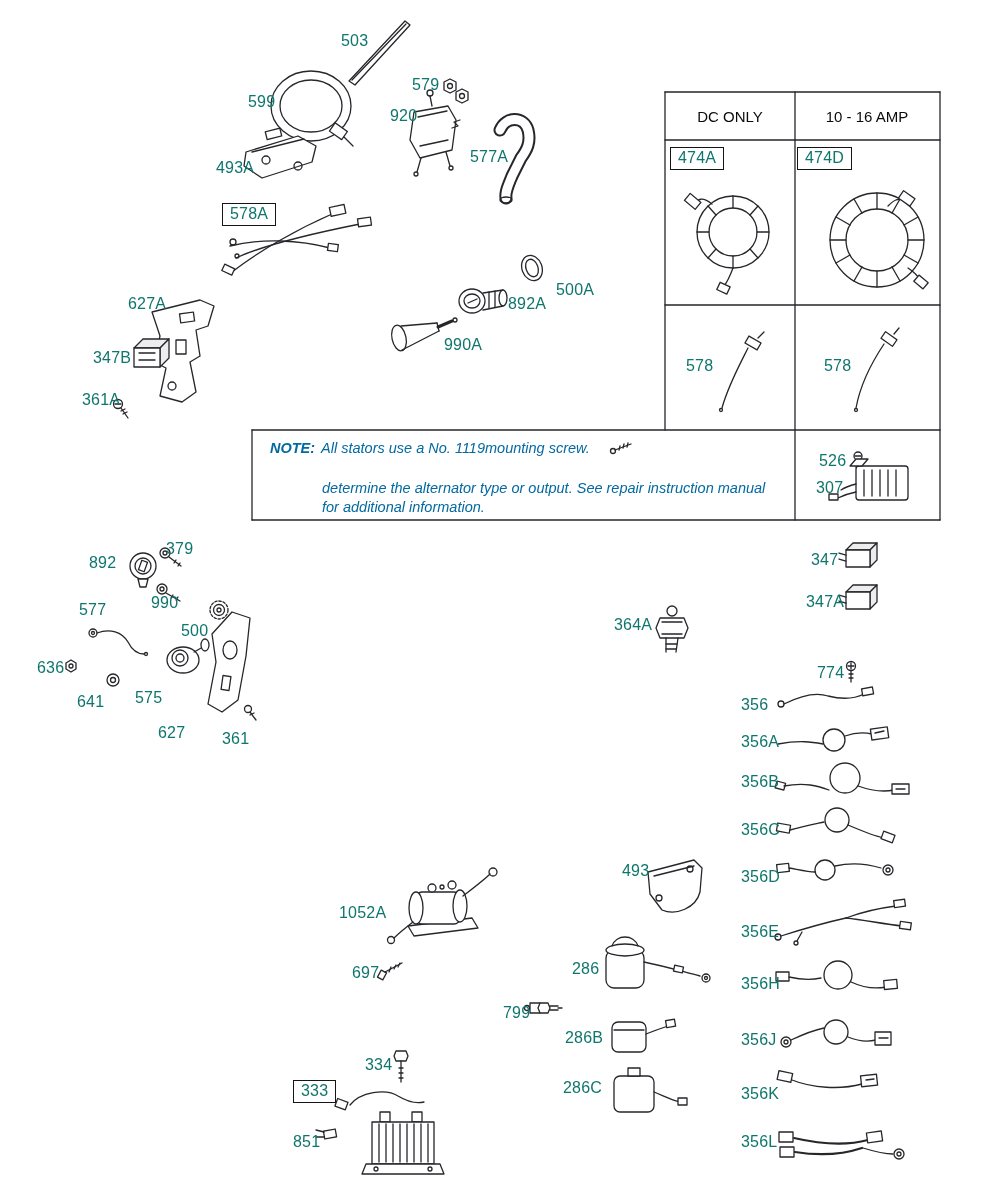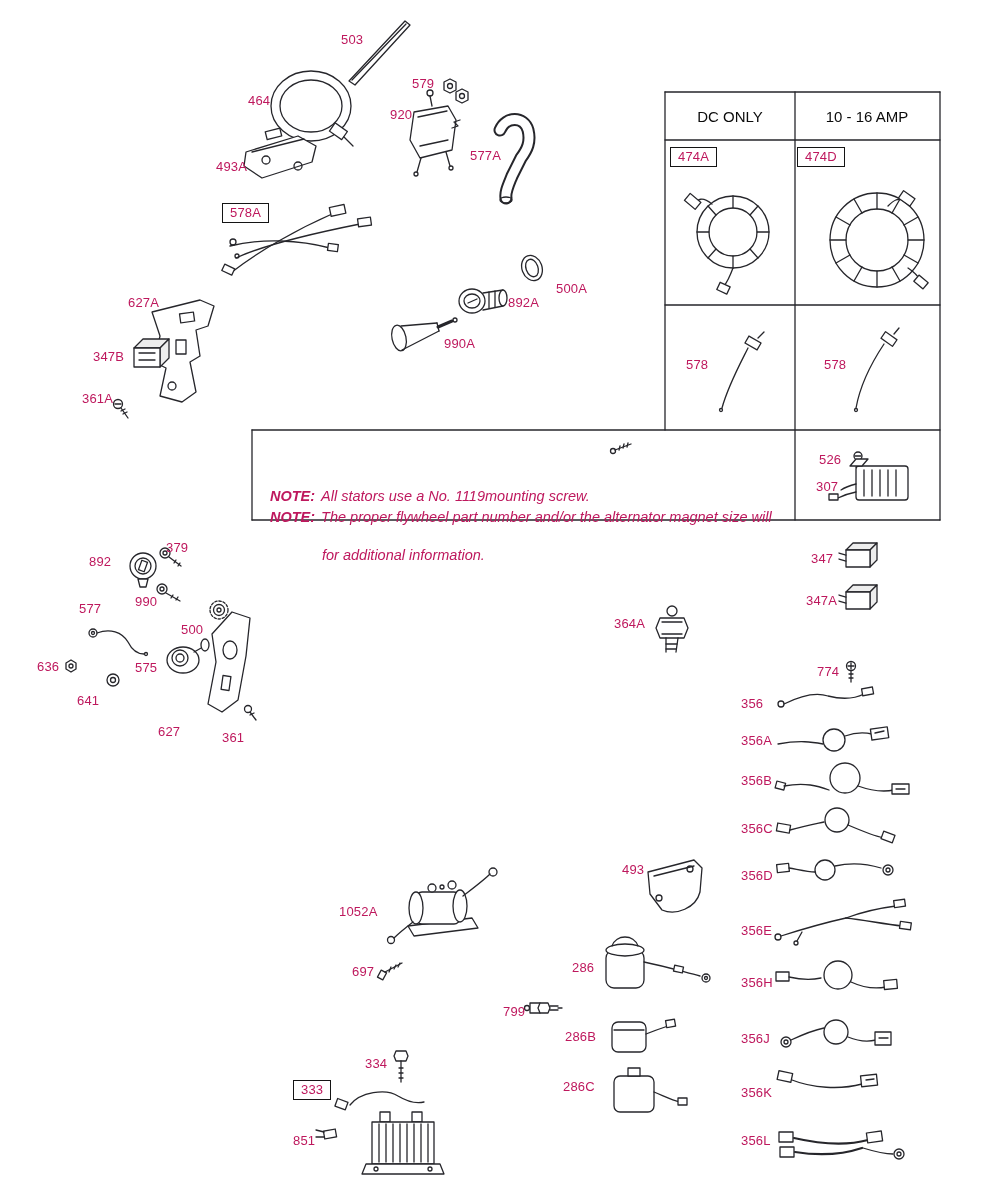--- a/index.html
+++ b/index.html
@@ -10,7 +10,7 @@
   .art * { stroke:#26262b; stroke-width:1.3; fill:none; stroke-linejoin:round; stroke-linecap:round; }
   .art .fw { fill:#ffffff; }
   .art .fe { fill:#ededed; }
-  .lbl { position:absolute; font-size:13px; color:#be185d; letter-spacing:.2px; white-space:nowrap; }
+  .lbl { position:absolute; font-size:16px; color:#0f766e; letter-spacing:.2px; white-space:nowrap; }
   .boxed { border:1.5px solid #141414; padding:1px 7px 2px; background:#fff; }
   .hdr { position:absolute; font-size:15px; color:#0b0b0b; transform:translateX(-50%); white-space:nowrap; }
   .note-line { position:absolute; font-style:italic; font-size:14.5px; color:#be185d; white-space:nowrap;margin-top:48px; }

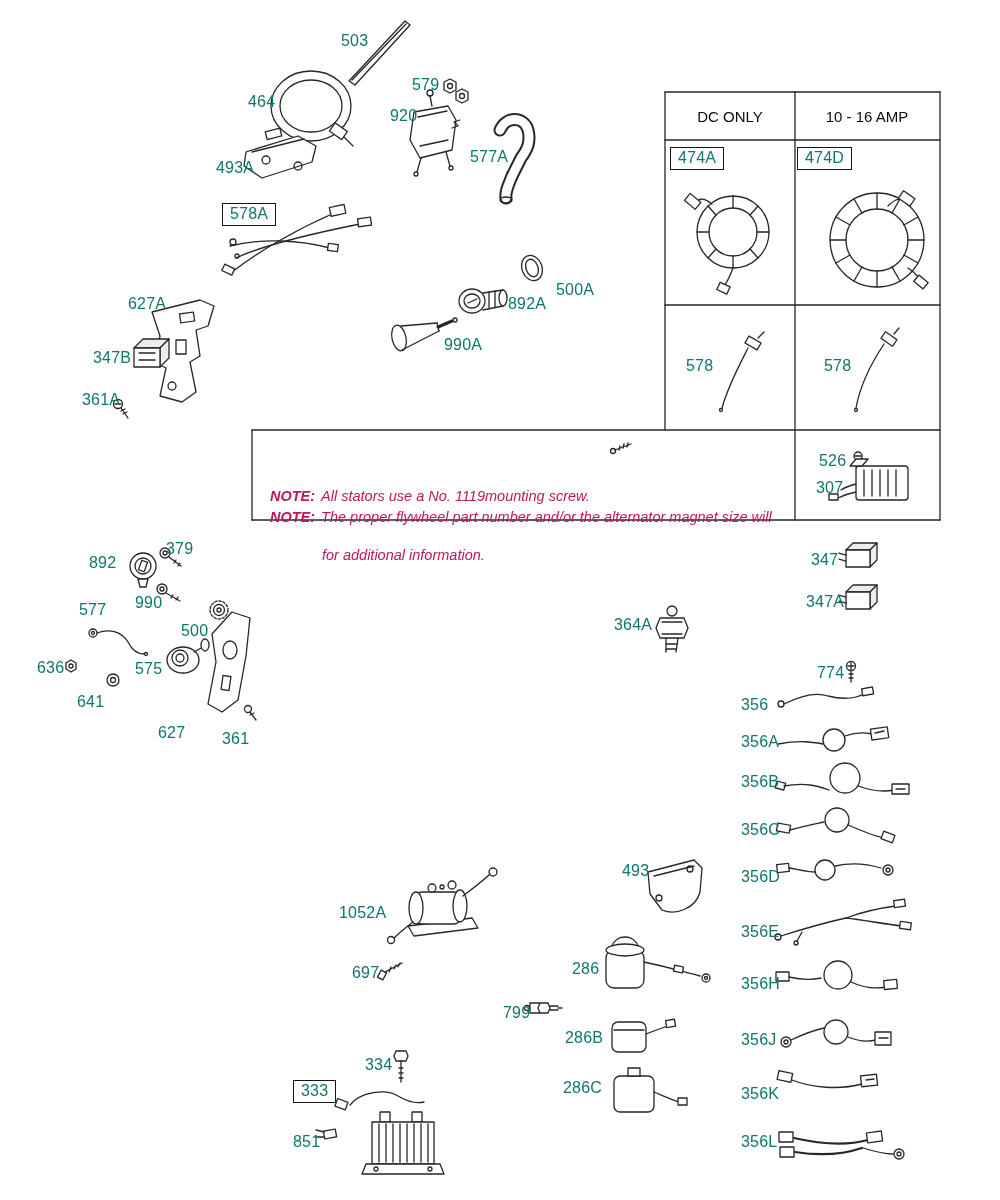--- a/index.html
+++ b/index.html
@@ -523,7 +523,7 @@
   </div>
 
   <span class="lbl" style="left:341px;top:32px">503</span>
-  <span class="lbl" style="left:248px;top:93px">464</span>
+  <span class="lbl" style="left:248px;top:93px">599</span>
   <span class="lbl" style="left:216px;top:159px">493A</span>
   <span class="lbl" style="left:412px;top:76px">579</span>
   <span class="lbl" style="left:390px;top:107px">920</span>

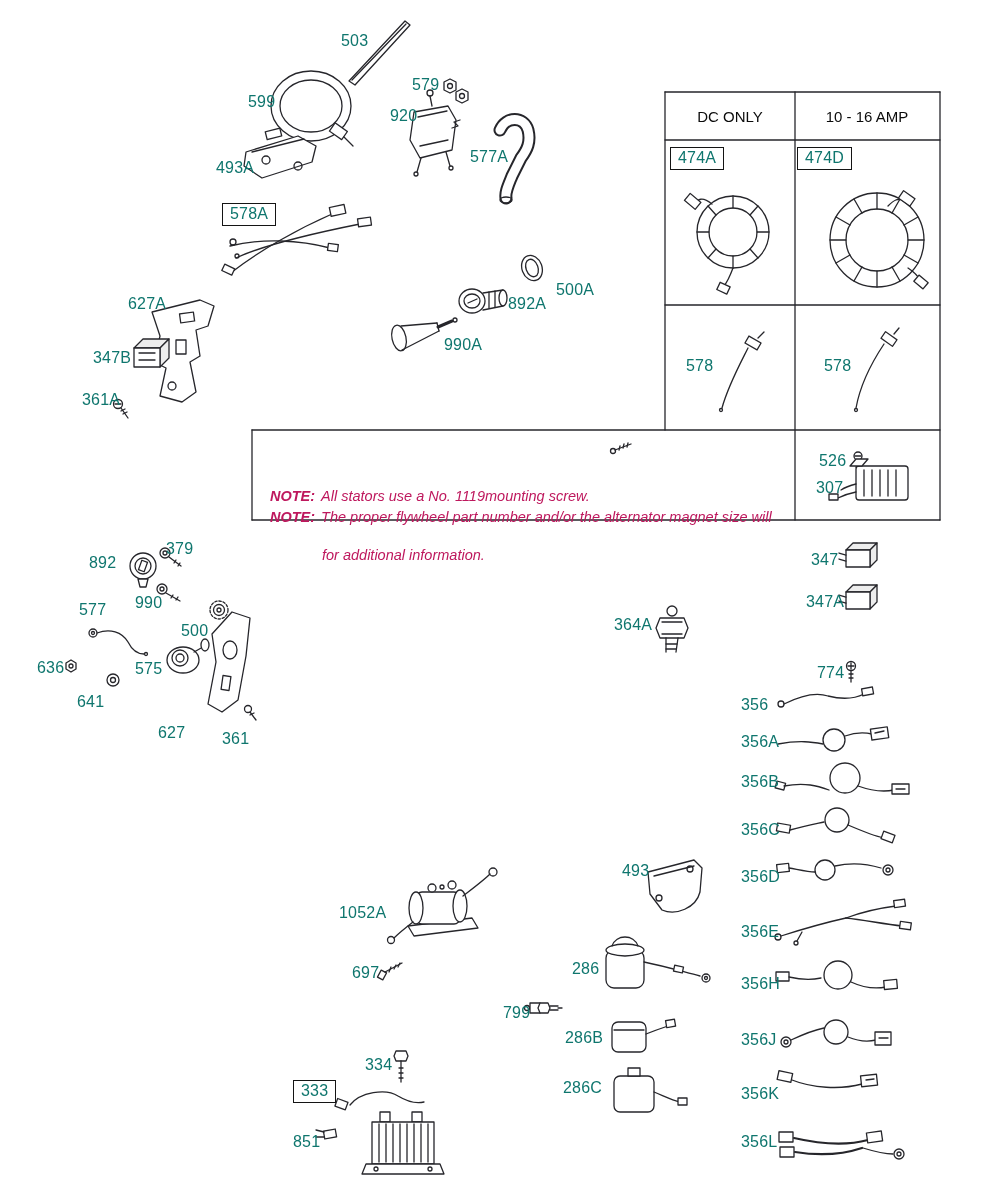--- a/index.html
+++ b/index.html
@@ -13,7 +13,7 @@
   .lbl { position:absolute; font-size:16px; color:#0f766e; letter-spacing:.2px; white-space:nowrap; }
   .boxed { border:1.5px solid #141414; padding:1px 7px 2px; background:#fff; }
   .hdr { position:absolute; font-size:15px; color:#0b0b0b; transform:translateX(-50%); white-space:nowrap; }
-  .note-line { position:absolute; font-style:italic; font-size:14.5px; color:#be185d; white-space:nowrap;margin-top:48px; }
+  .note-line { position:absolute; font-style:italic; font-size:14.5px; color:#0369a1; white-space:nowrap; }
   .note-label { font-weight:bold; font-style:italic; margin-right:6px; }
 </style>
 </head>

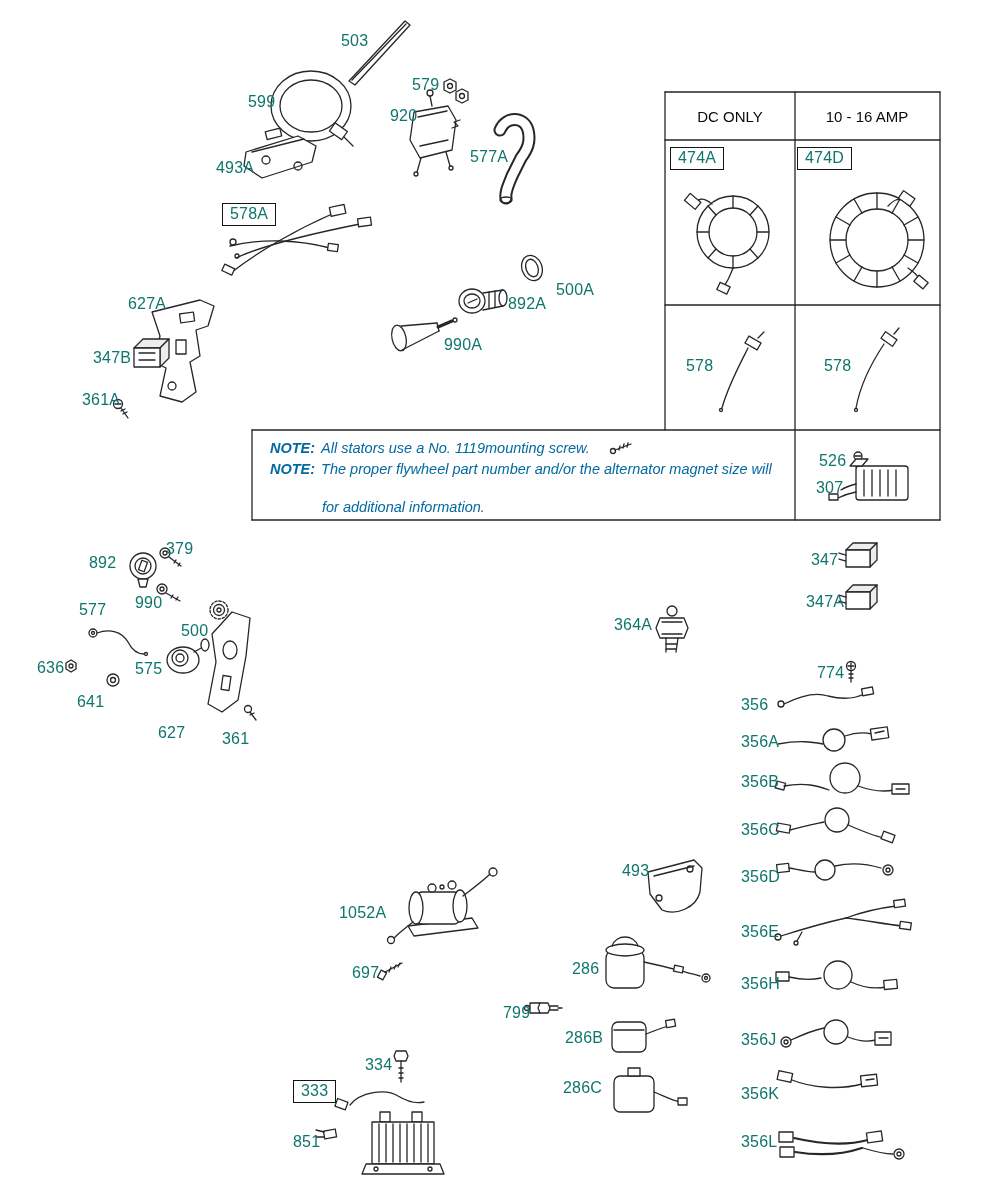--- a/index.html
+++ b/index.html
@@ -515,9 +515,6 @@
   <div class="note-line" style="left:270px;top:440px">
     <span class="note-label">NOTE:</span><span>All stators use a No. 1119mounting screw.</span>
   </div>
-  <div class="note-line" style="left:270px;top:461px">
-    <span class="note-label">NOTE:</span><span>The proper flywheel part number and/or the alternator magnet size will</span>
-  </div>
   <div class="note-line" style="left:322px;top:499px">
     <span>for additional information.</span>
   </div>

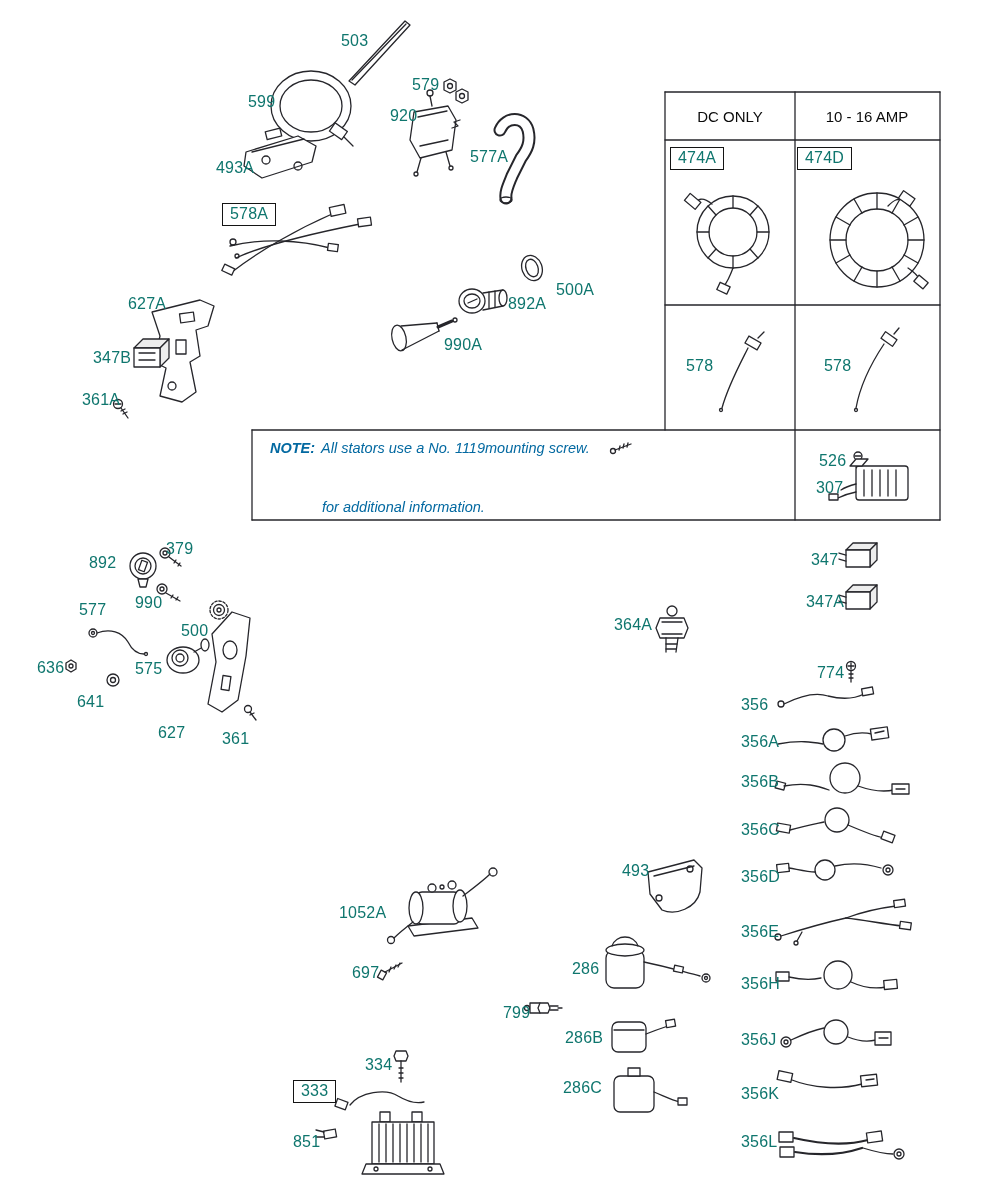--- a/index.html
+++ b/index.html
@@ -515,6 +515,9 @@
   <div class="note-line" style="left:270px;top:440px">
     <span class="note-label">NOTE:</span><span>All stators use a No. 1119mounting screw.</span>
   </div>
+  <div class="note-line" style="left:322px;top:480px">
+    <span>determine the alternator type or output. See repair instruction manual</span>
+  </div>
   <div class="note-line" style="left:322px;top:499px">
     <span>for additional information.</span>
   </div>

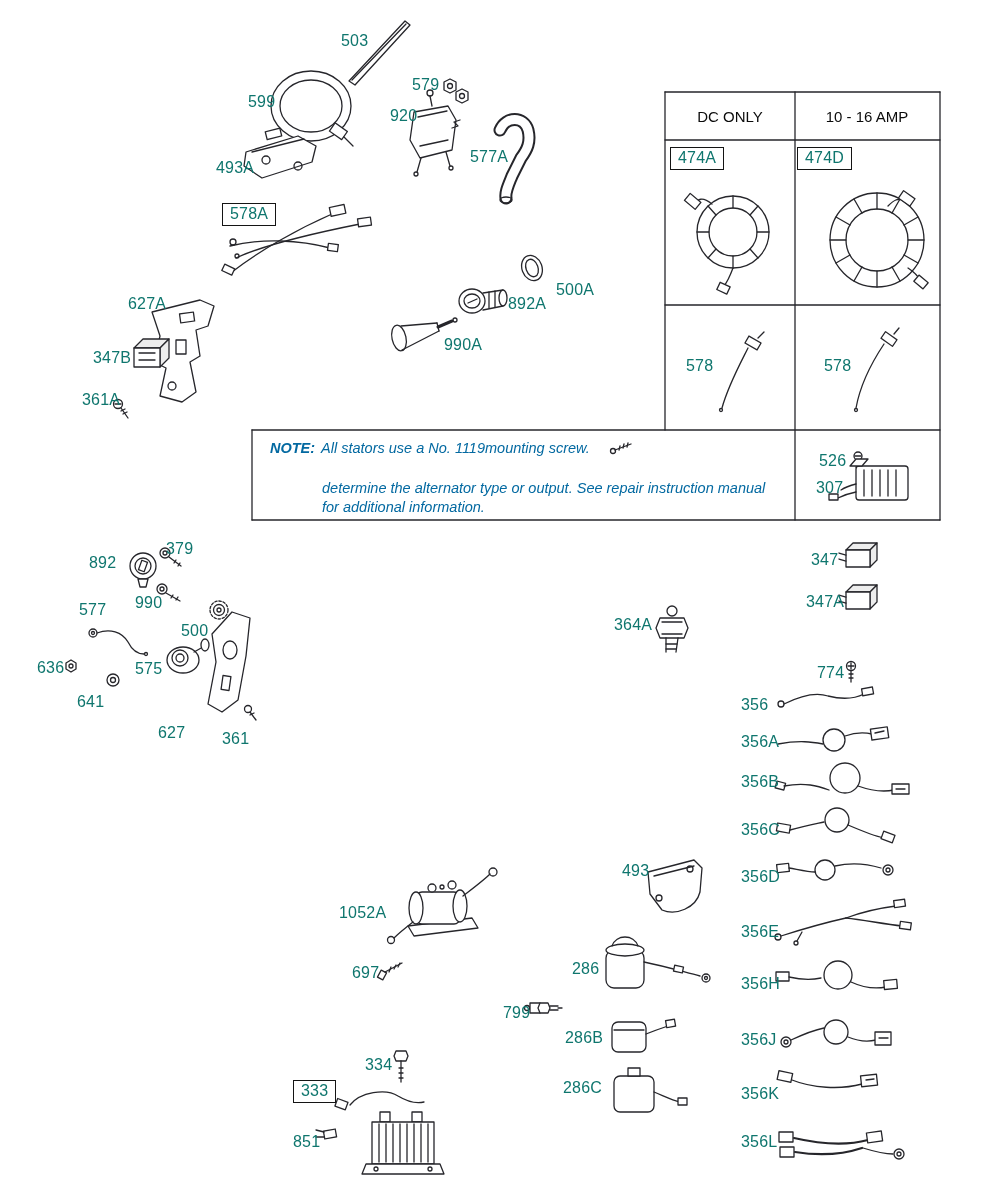--- a/index.html
+++ b/index.html
@@ -546,7 +546,7 @@
   <span class="lbl" style="left:89px;top:554px">892</span>
   <span class="lbl" style="left:166px;top:540px">379</span>
   <span class="lbl" style="left:79px;top:601px">577</span>
-  <span class="lbl" style="left:135px;top:594px">990</span>
+  <span class="lbl" style="left:151px;top:594px">990</span>
   <span class="lbl" style="left:181px;top:622px">500</span>
   <span class="lbl" style="left:37px;top:659px">636</span>
   <span class="lbl" style="left:77px;top:693px">641</span>

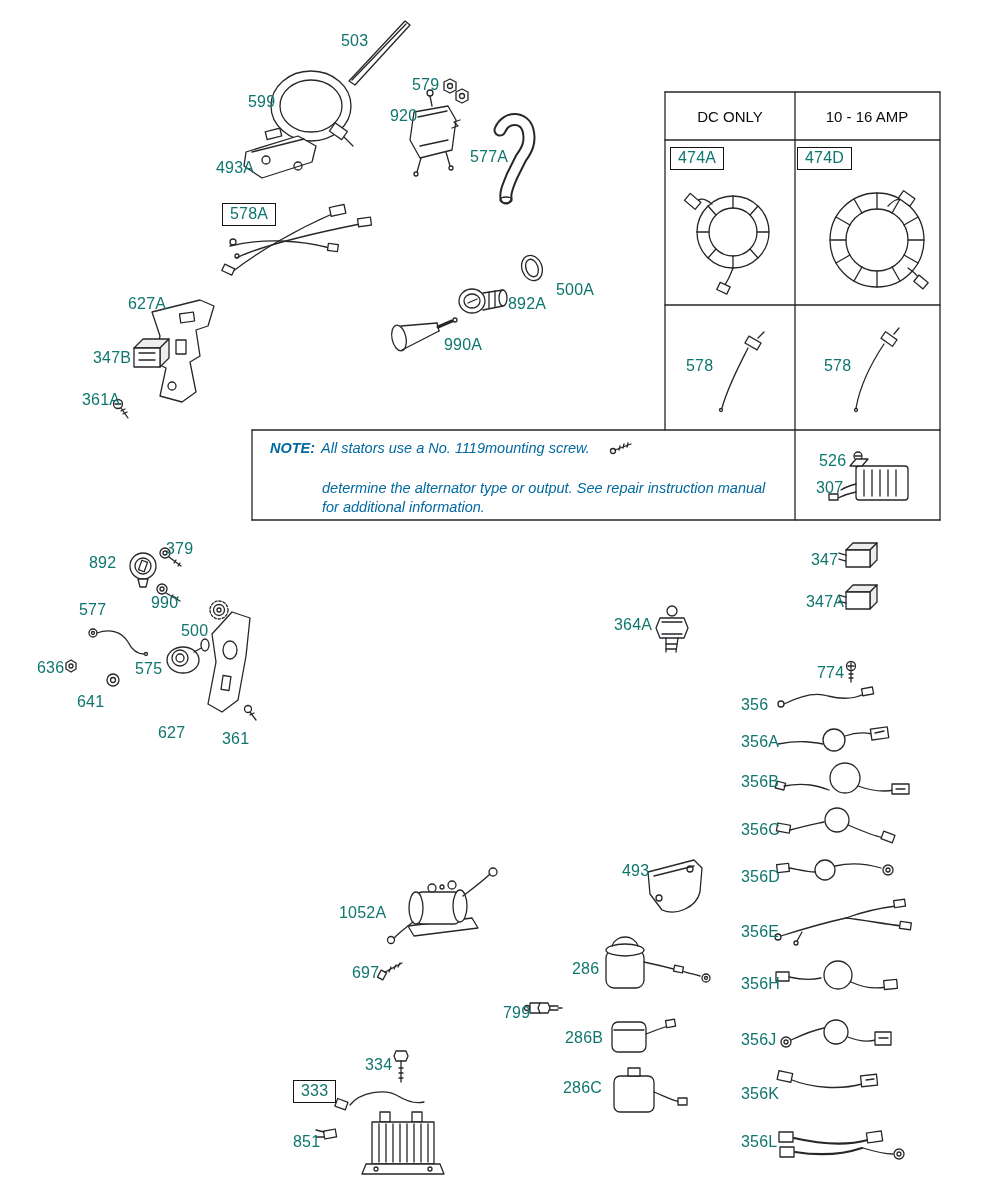--- a/index.html
+++ b/index.html
@@ -550,7 +550,7 @@
   <span class="lbl" style="left:181px;top:622px">500</span>
   <span class="lbl" style="left:37px;top:659px">636</span>
   <span class="lbl" style="left:77px;top:693px">641</span>
-  <span class="lbl" style="left:135px;top:660px">575</span>
+  <span class="lbl" style="left:135px;top:689px">575</span>
   <span class="lbl" style="left:158px;top:724px">627</span>
   <span class="lbl" style="left:222px;top:730px">361</span>
 

